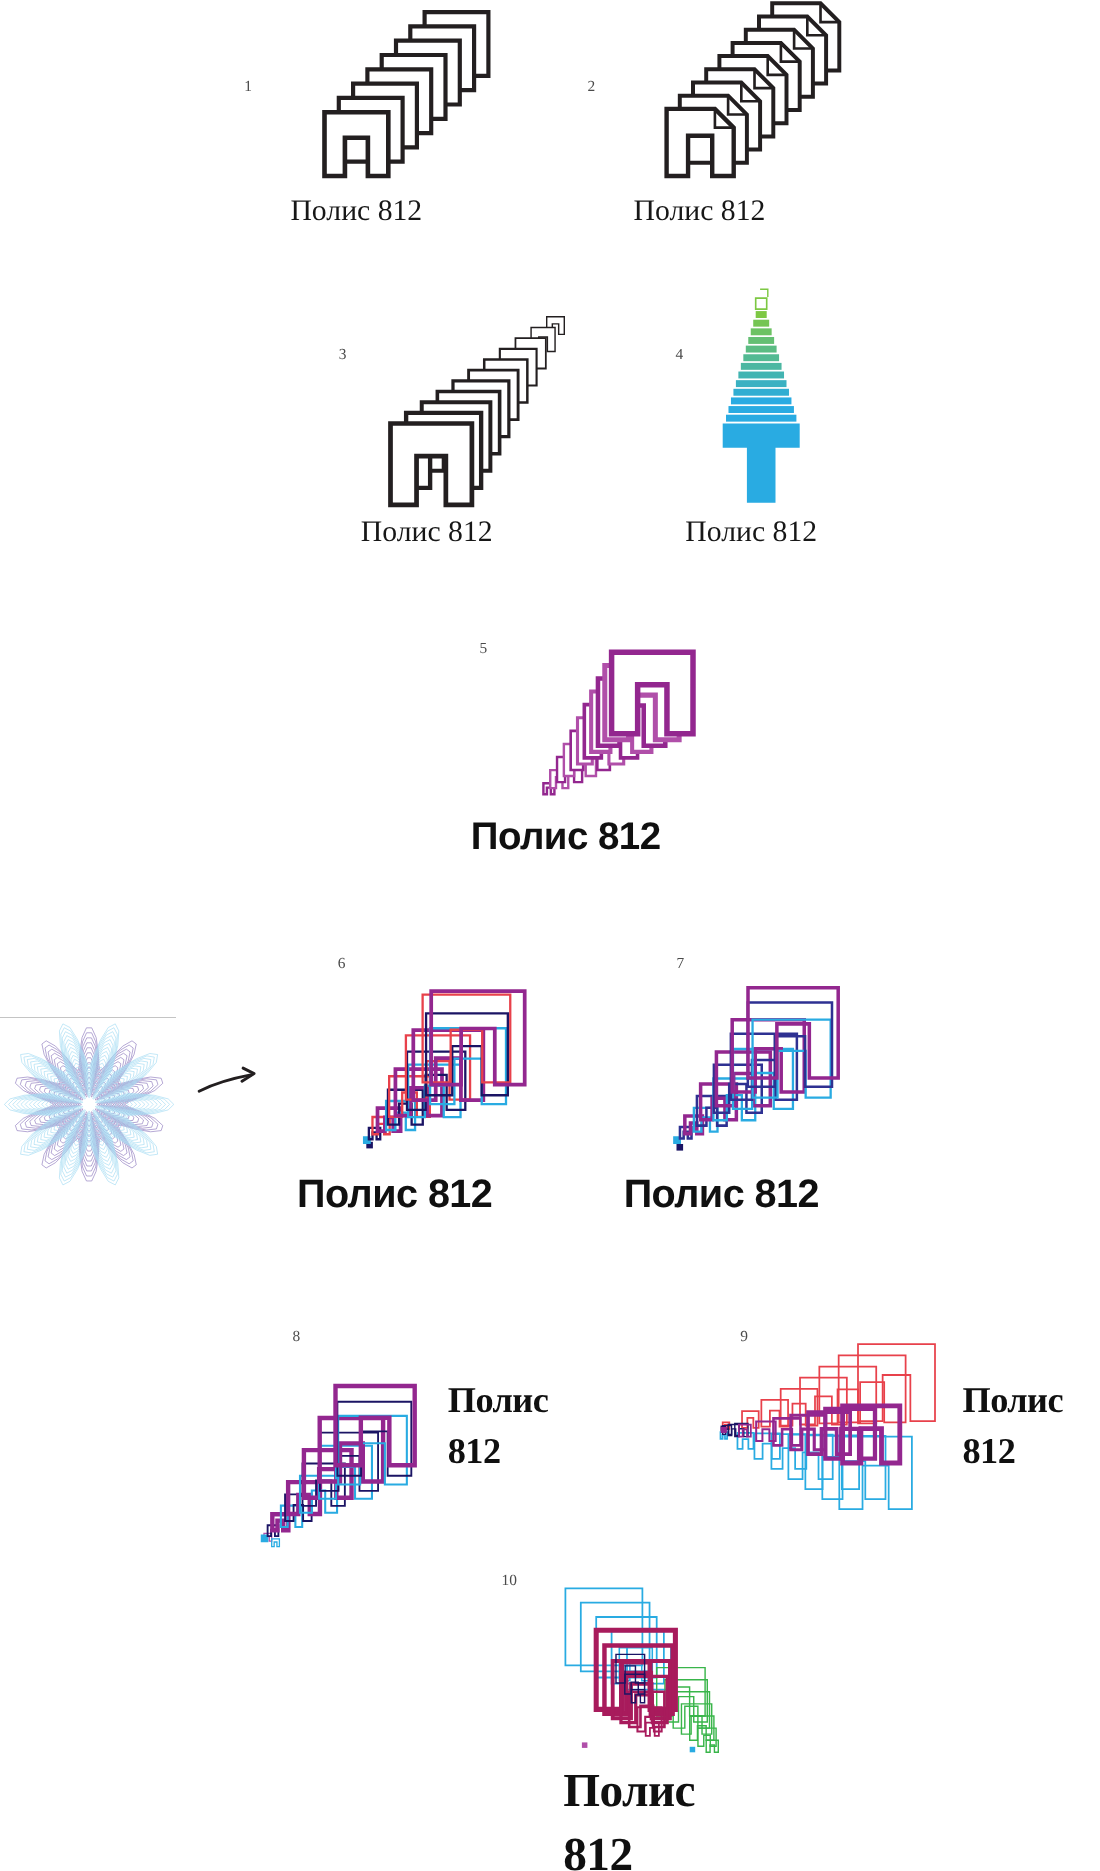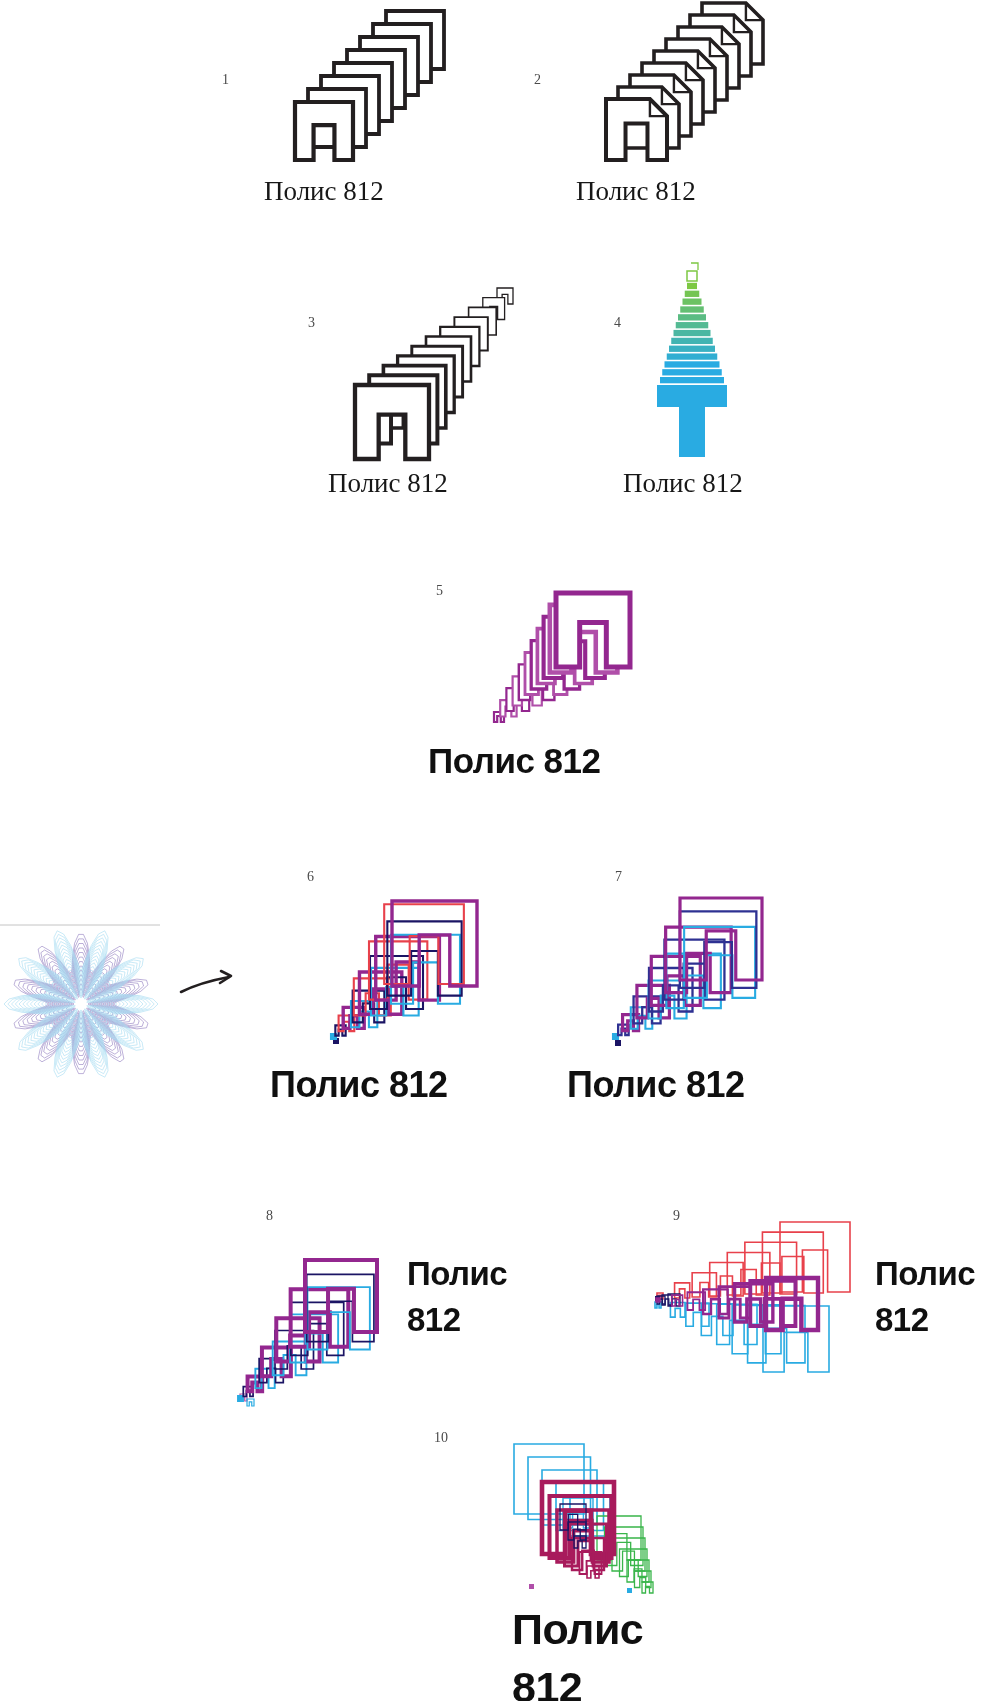--- a/index.html
+++ b/index.html
@@ -11,7 +11,7 @@
              white-space:nowrap;}
   .cap-bold{position:absolute;font-family:"Liberation Sans",sans-serif;font-weight:700;color:#101010;
             white-space:nowrap;letter-spacing:-0.5px;}
-  .cap-bold .ln{display:block;}
+  .cap-bold .ln{display:block;font-family:Liberation Serif, serif;}
   .fs35{font-size:35px;}
   .fs36{font-size:36px;}
   .fs33{font-size:33px;line-height:46px;}

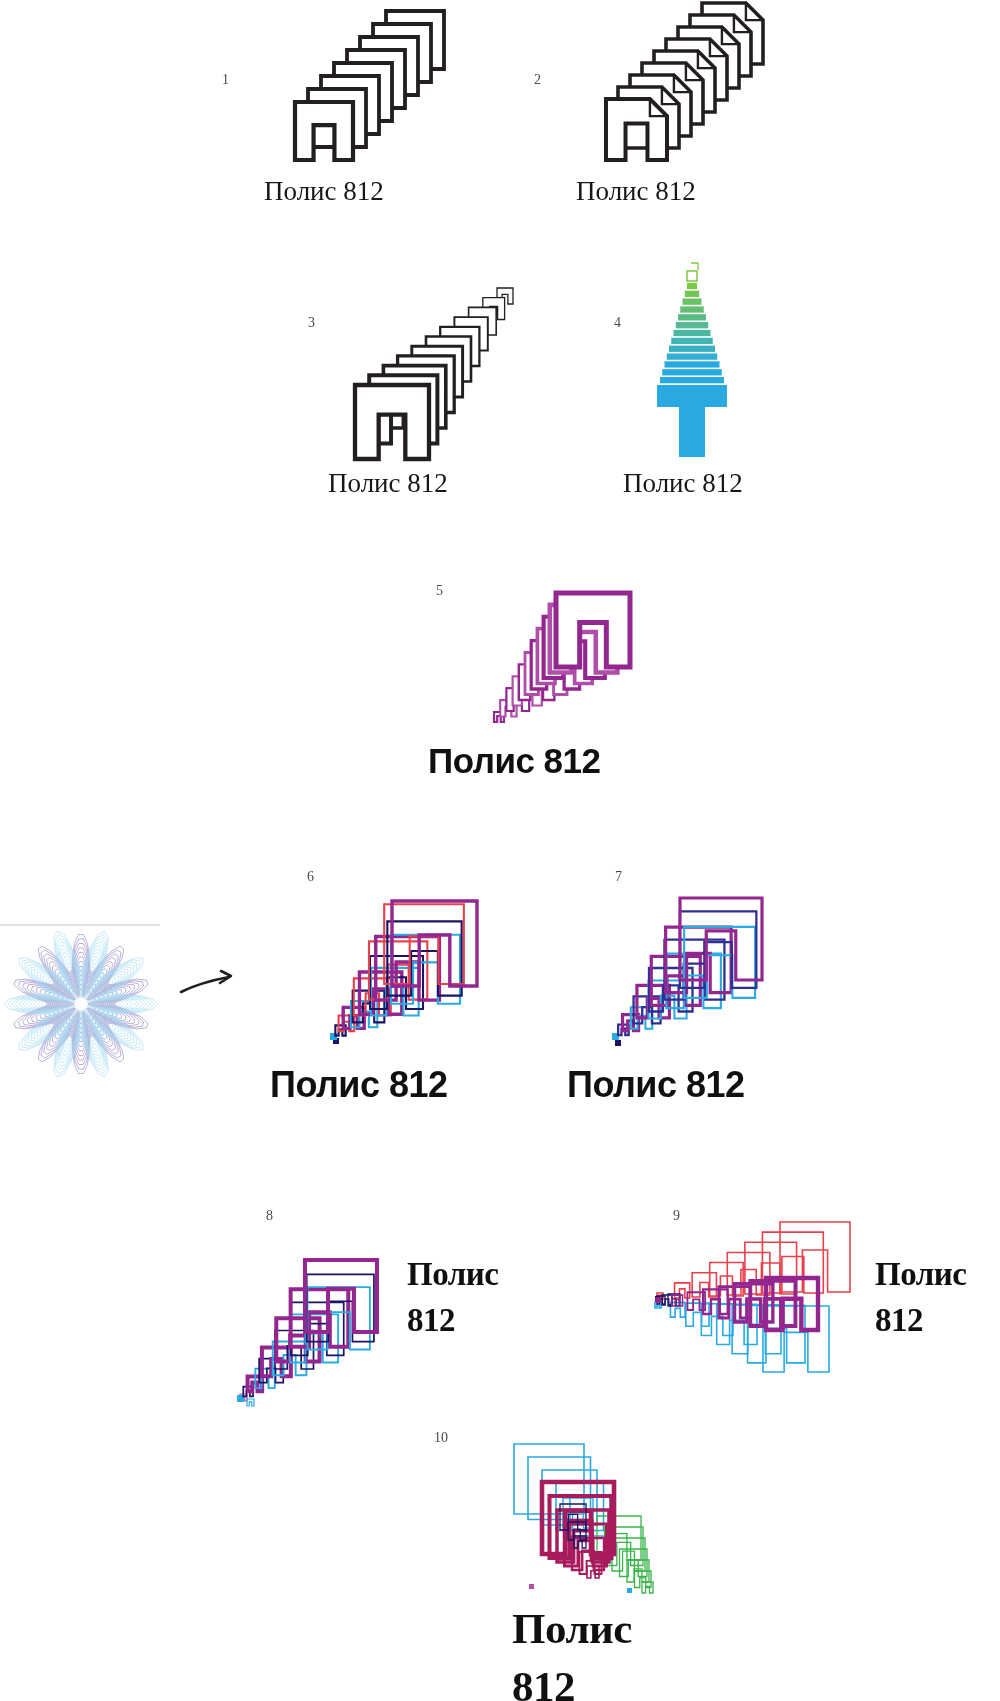--- a/index.html
+++ b/index.html
@@ -31,7 +31,7 @@
   <span class="vnum" style="left:615px;top:869px">7</span>
   <span class="vnum" style="left:266px;top:1208px">8</span>
   <span class="vnum" style="left:673px;top:1208px">9</span>
-  <span class="vnum" style="left:434px;top:1430px">10</span>
+  <span class="vnum" style="left:456px;top:1430px">10</span>
 
   <svg id="g1" class="gfx" style="left:280px;top:5px" width="175" height="165" viewBox="0 0 175 165">
       <path d="M0,0H100V100H0Z" transform="translate(106,6) scale(0.58)" fill="#fff" stroke="#231f20" stroke-width="6.551724137931035" stroke-linejoin="miter"></path>

